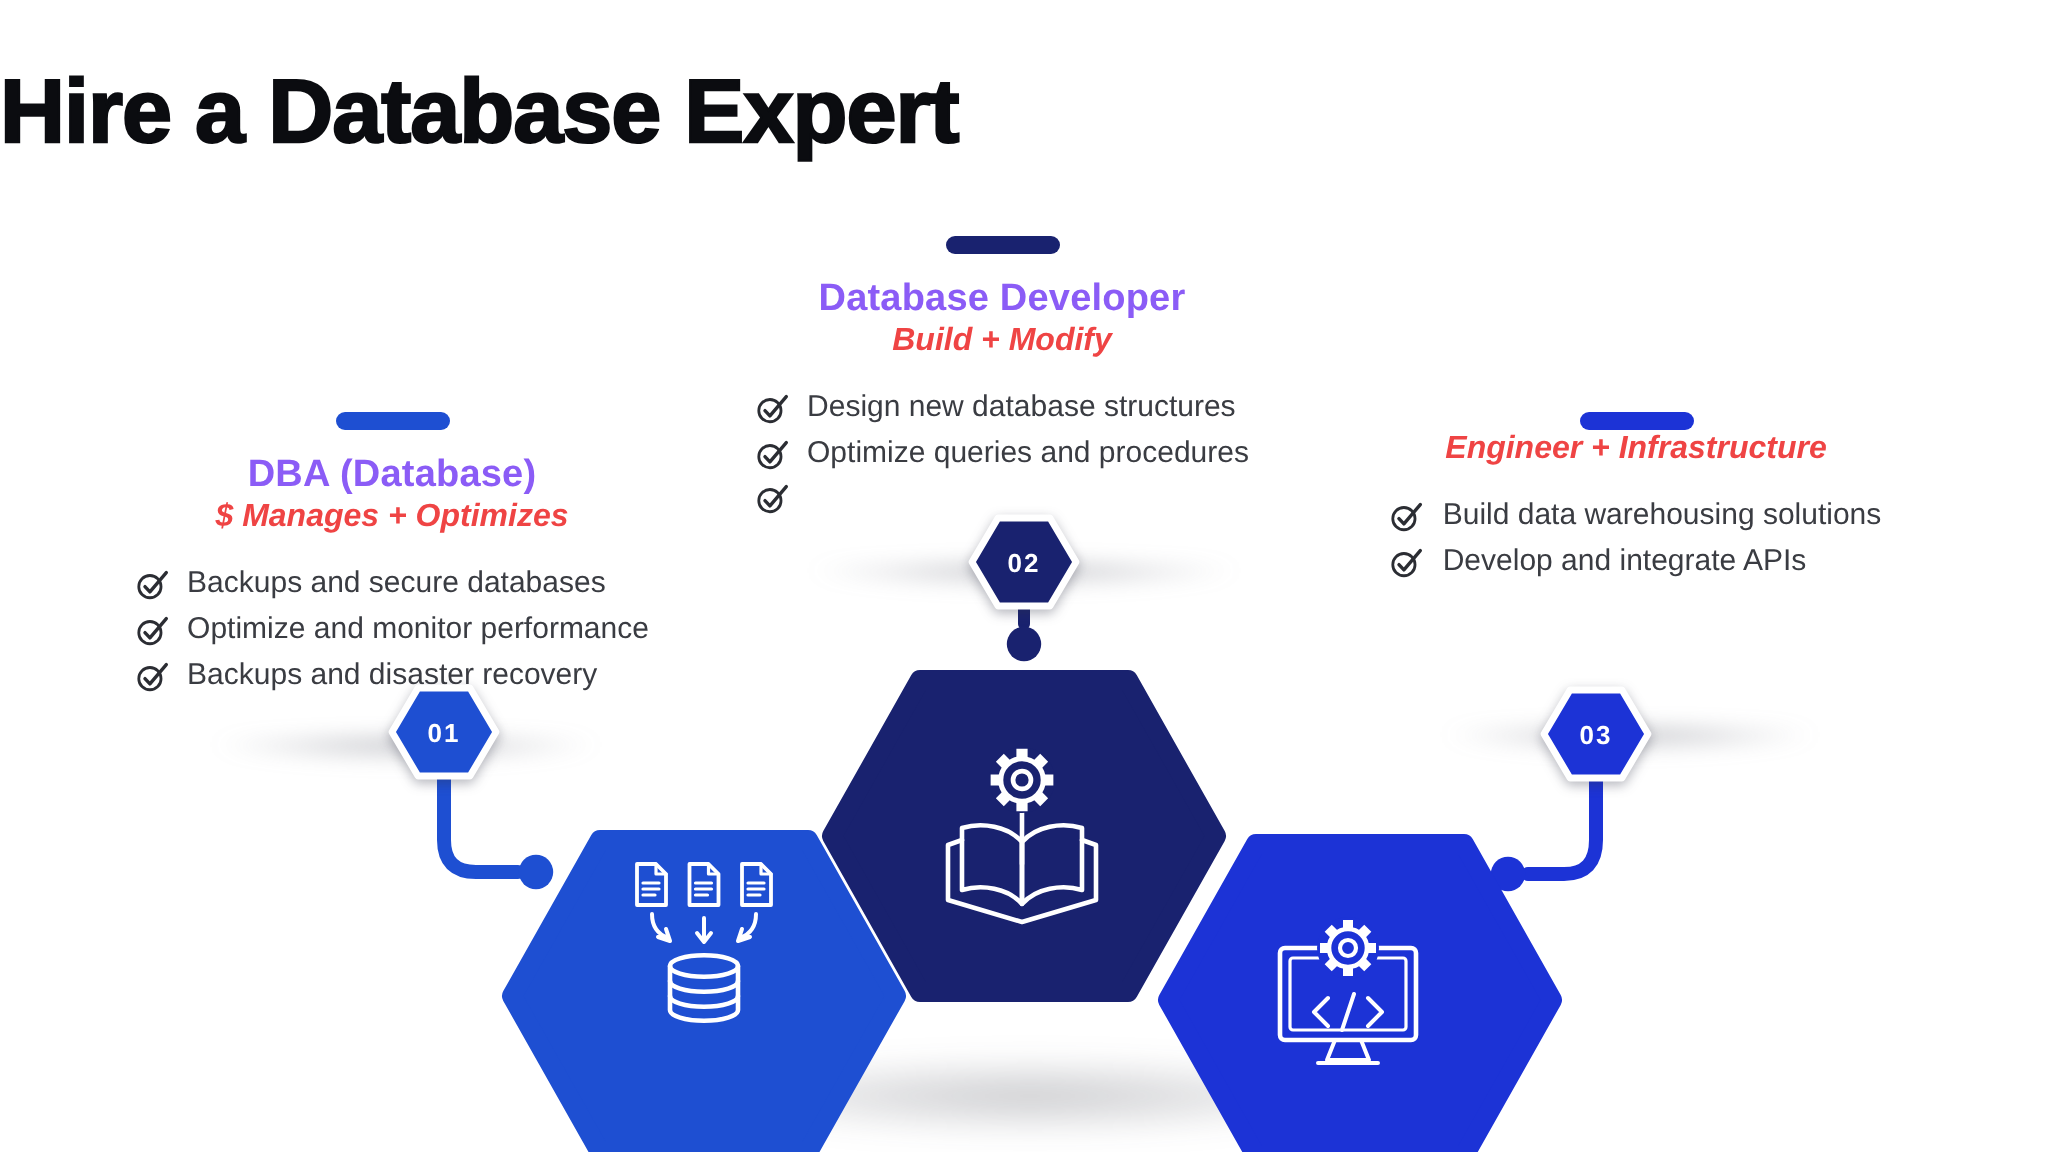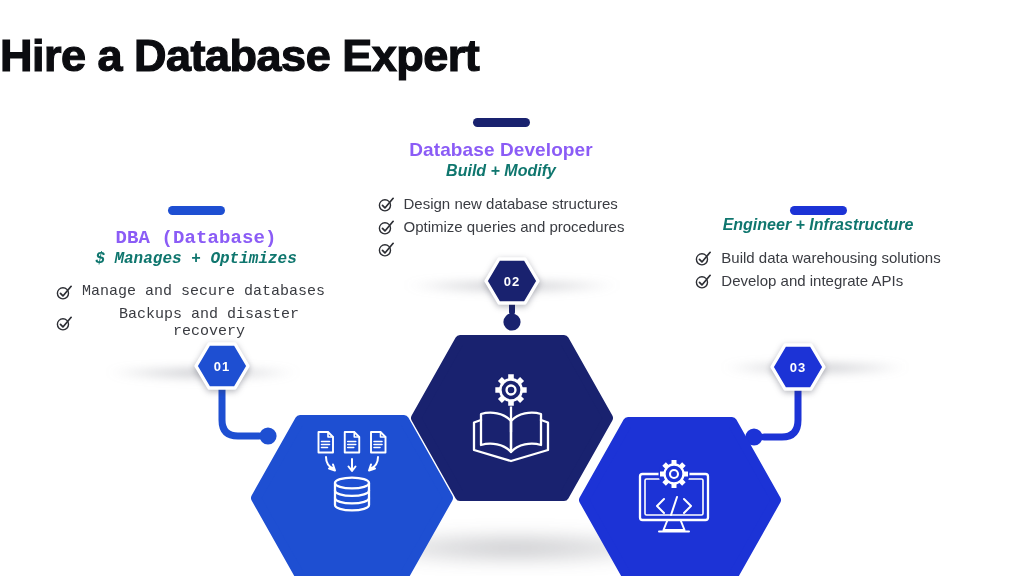--- a/index.html
+++ b/index.html
@@ -51,7 +51,7 @@
   .panel h3 {
     margin:1px 0 9px;
     font-size:16px; font-weight:bold; font-style:italic;
-    color:#0f766e;
+    color:#ef4444;
   }
   .panel ul { list-style:none; display:inline-block; text-align:center; }
   .panel li {

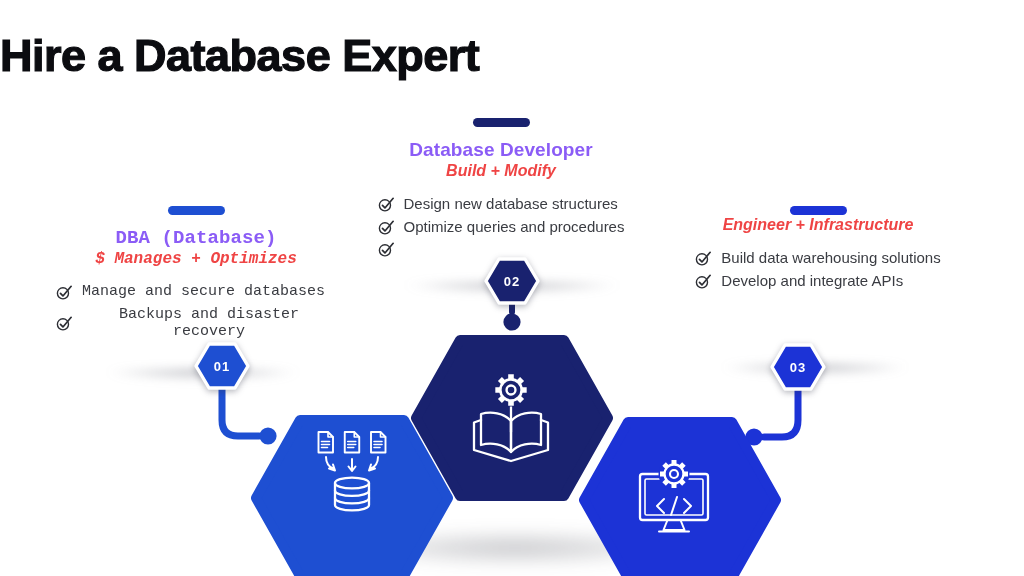--- a/index.html
+++ b/index.html
@@ -53,7 +53,7 @@
     font-size:16px; font-weight:bold; font-style:italic;
     color:#ef4444;
   }
-  .panel ul { list-style:none; display:inline-block; text-align:center; }
+  .panel ul { list-style:none; display:inline-block; text-align:right; }
   .panel li {
     display:flex; align-items:center; gap:9px;
     margin:6px 0; font-size:15px; line-height:17px;

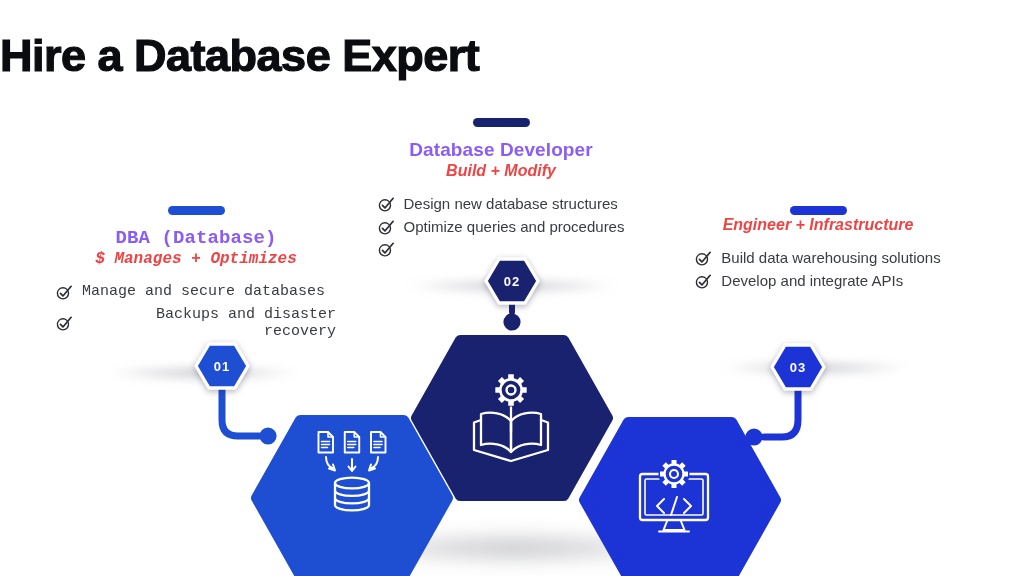--- a/index.html
+++ b/index.html
@@ -63,7 +63,7 @@
   .check circle { fill:none; stroke:#2b2d33; stroke-width:1.8; }
   .check path   { fill:none; stroke:#2b2d33; stroke-width:2.2; stroke-linecap:round; stroke-linejoin:round; }
 
-  #panel-0 { left:56px;  top:206px; width:280px;font-family:Liberation Mono, monospace; }
+  #panel-0 { left:56px;  top:206px; width:280px; }
   #panel-1 { left:350px; top:118px; width:302px; }
   #panel-2 { left:679px; top:206px; width:278px; }
 

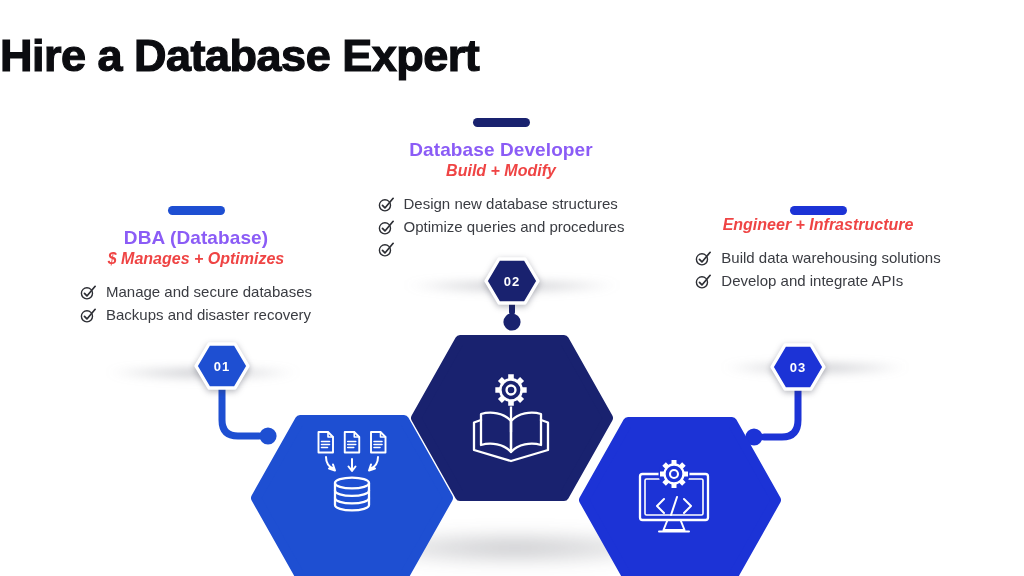--- a/index.html
+++ b/index.html
@@ -120,7 +120,7 @@
             <circle cx="9" cy="11.7" r="7.2"></circle>
             <path d="M5.8 11.7 l3.2 3.4 L19.6 2.6"></path>
           </svg>
-        <span>Manage and secure databases</span>
+        <span>Backups and secure databases</span>
       </li>
       <li>
         <svg class="check" viewBox="0 0 22 20">

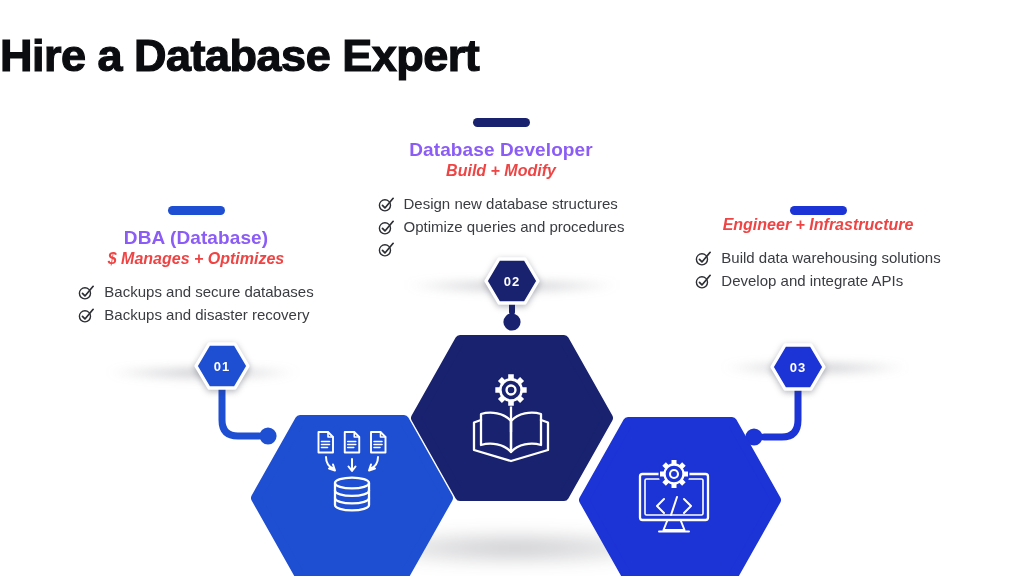--- a/index.html
+++ b/index.html
@@ -121,6 +121,13 @@
             <path d="M5.8 11.7 l3.2 3.4 L19.6 2.6"></path>
           </svg>
         <span>Backups and secure databases</span>
+      </li>
+      <li>
+        <svg class="check" viewBox="0 0 22 20">
+            <circle cx="9" cy="11.7" r="7.2"></circle>
+            <path d="M5.8 11.7 l3.2 3.4 L19.6 2.6"></path>
+          </svg>
+        <span>Optimize and monitor performance</span>
       </li>
       <li>
         <svg class="check" viewBox="0 0 22 20">

